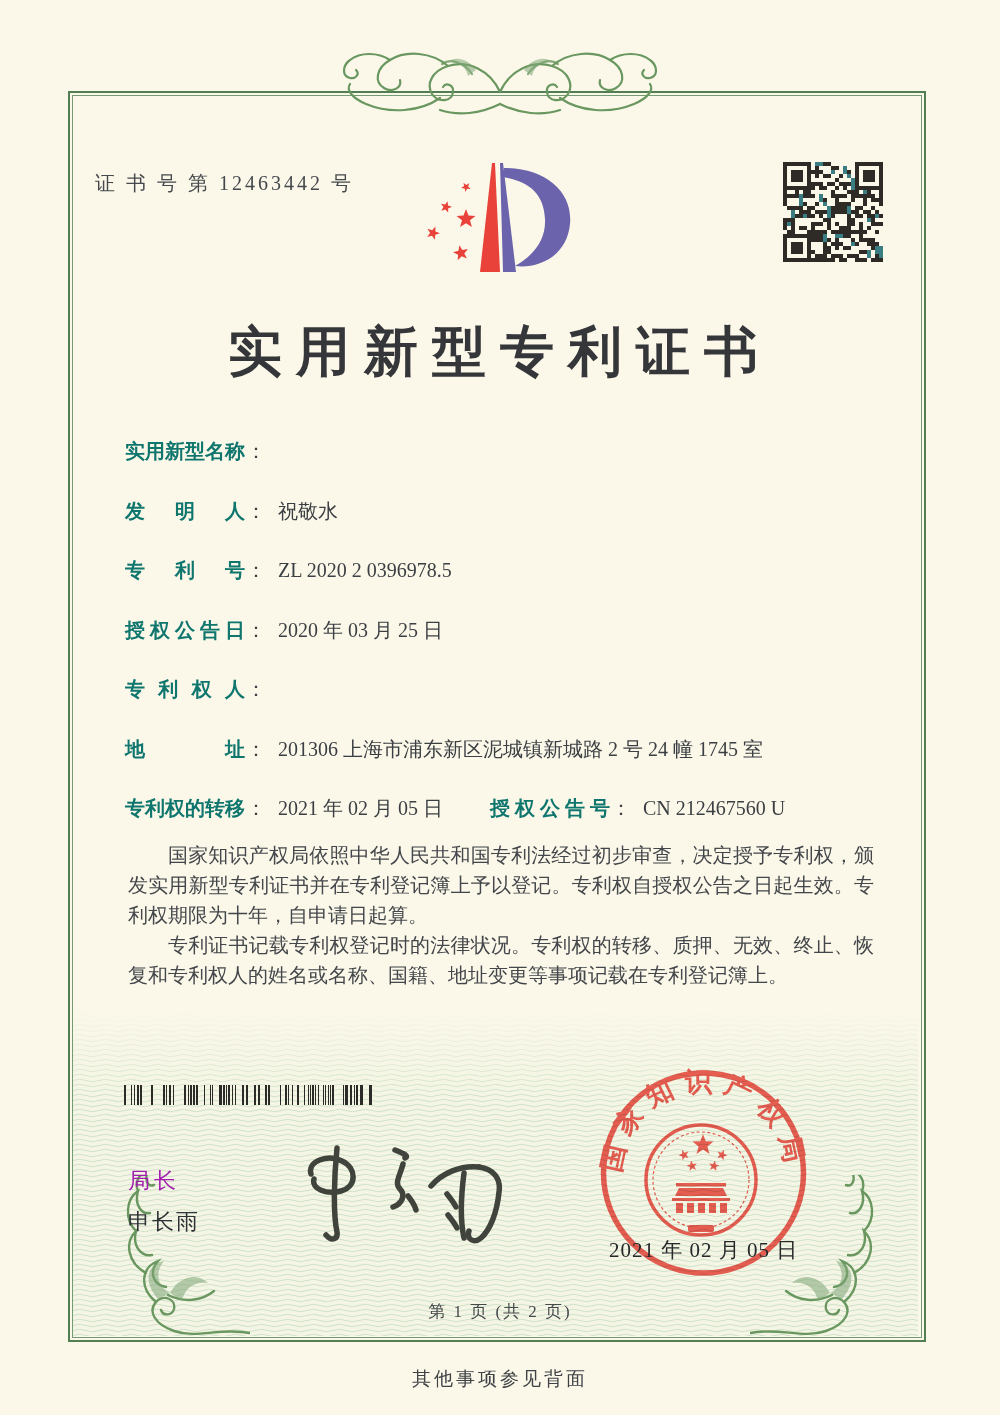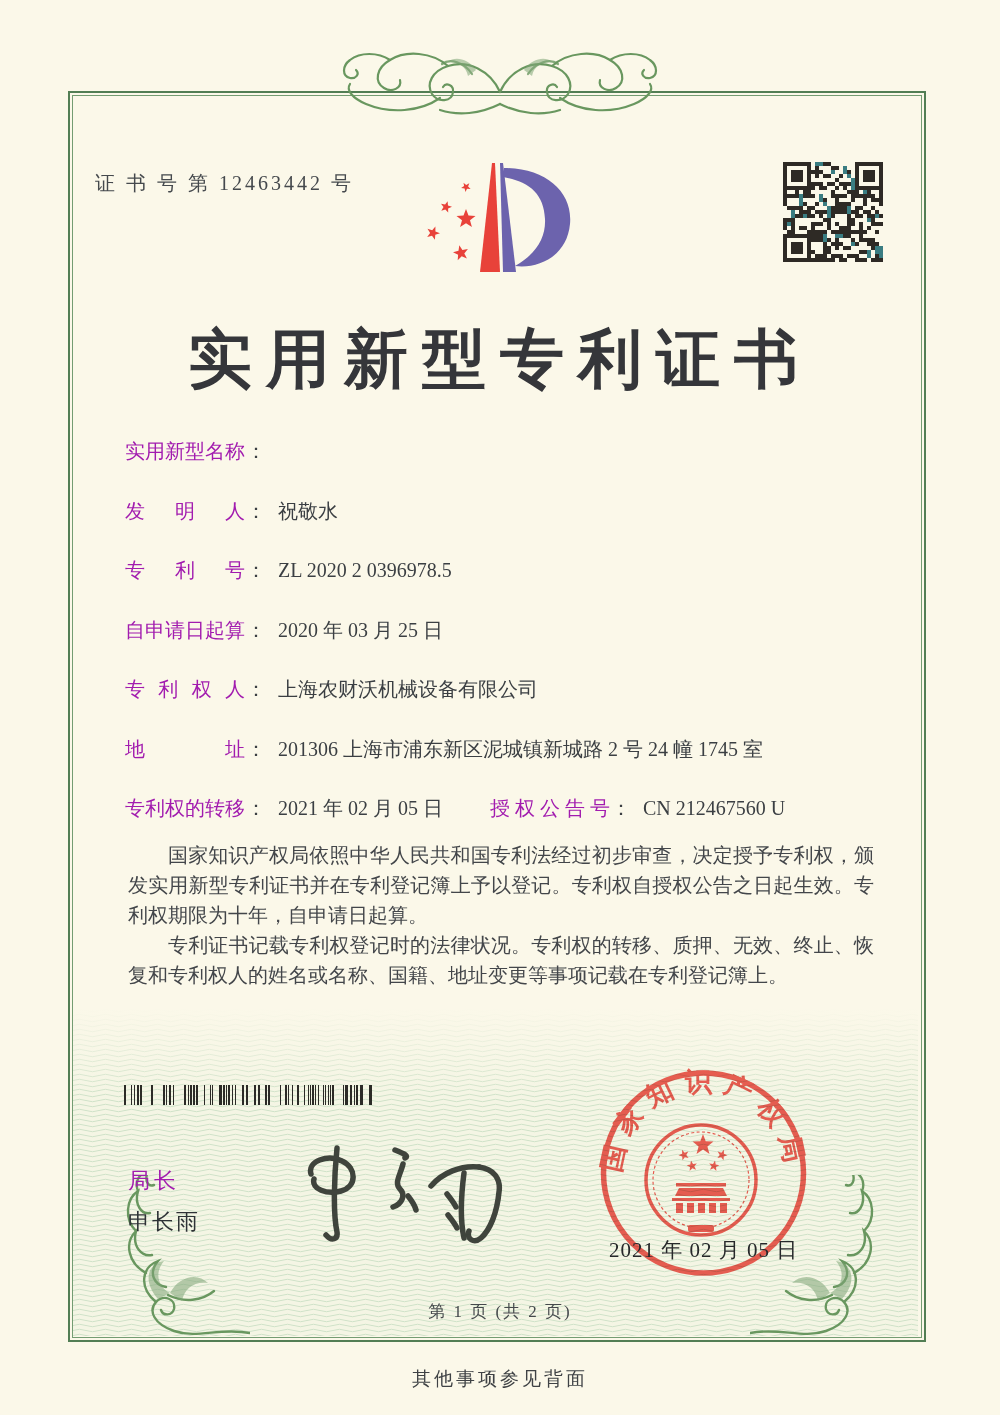--- a/index.html
+++ b/index.html
@@ -21,7 +21,7 @@
   .logo{left:416px;top:150px;}
   .qr{left:783px;top:162px;}
   .title{left:0;top:316px;width:1000px;text-align:center;
-         font-size:64px;font-weight:bold;letter-spacing:14px;color:#35363a;}
+         font-size:54px;font-weight:bold;letter-spacing:14px;color:#35363a;}
   
   .fields{left:125px;top:422px;width:760px;}
   .field-row{height:59.5px;display:flex;align-items:center;font-size:20px;position:relative;}

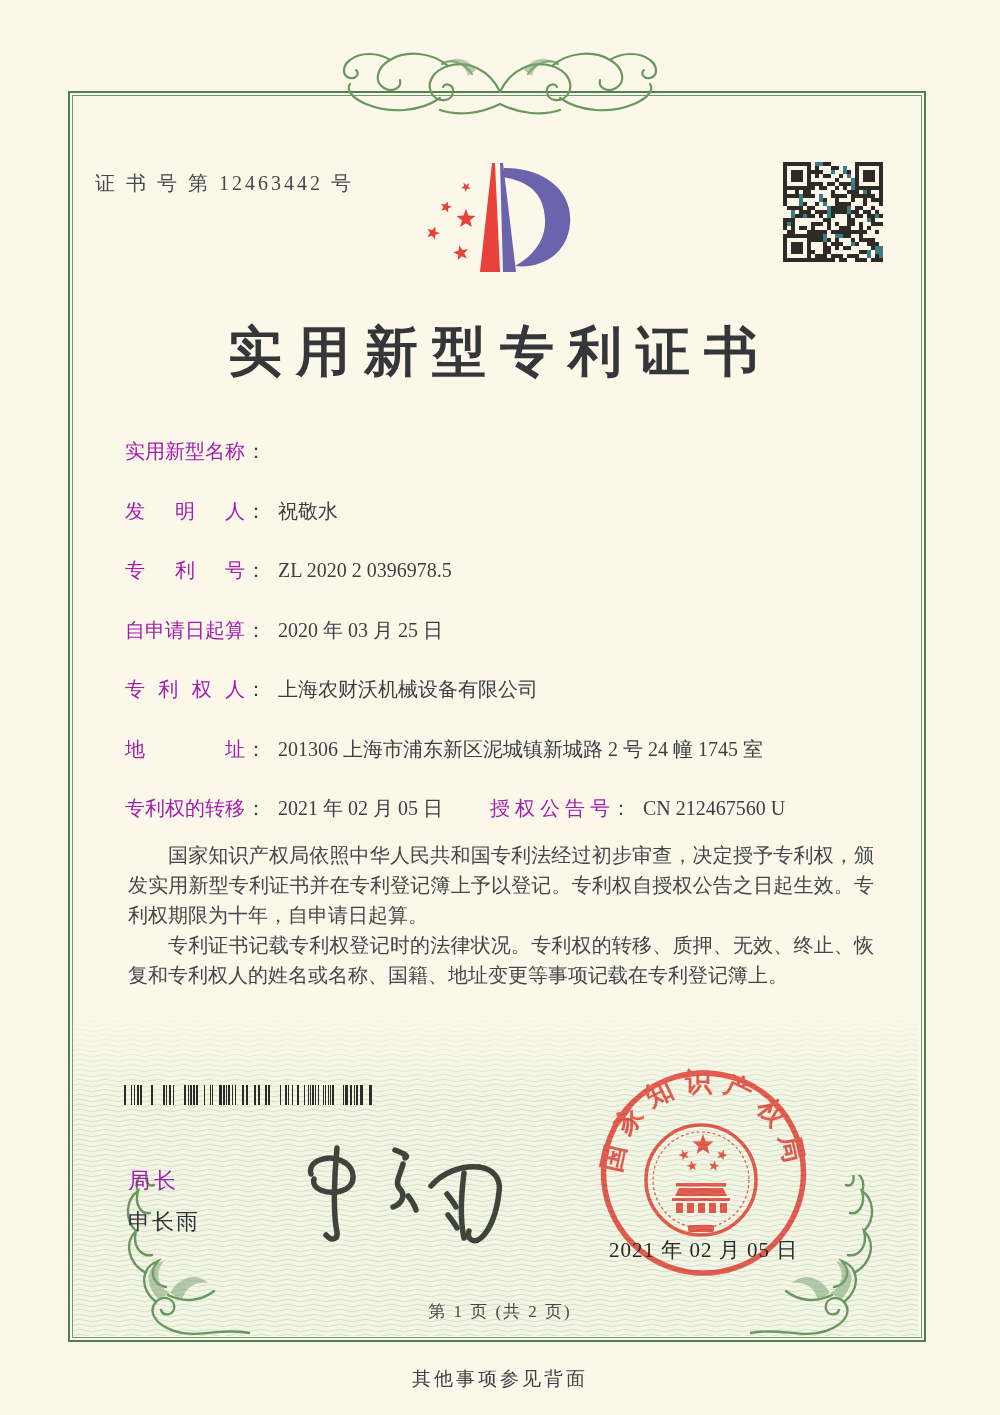--- a/index.html
+++ b/index.html
@@ -26,7 +26,7 @@
   .fields{left:125px;top:422px;width:760px;}
   .field-row{height:59.5px;display:flex;align-items:center;font-size:20px;position:relative;}
   .f-label{display:inline-block;width:120px;text-align:justify;text-align-last:justify;
-           color:#a21caf;flex:none;}
+           color:#0f766e;flex:none;font-weight:bold;}
   .f-colon{flex:none;color:#3b3f43;margin-left:1px;}
   .f-value{margin-left:12px;color:#3b3f43;white-space:nowrap;}
   .grant-2{position:absolute;left:365px;top:0;height:100%;display:flex;align-items:center;}

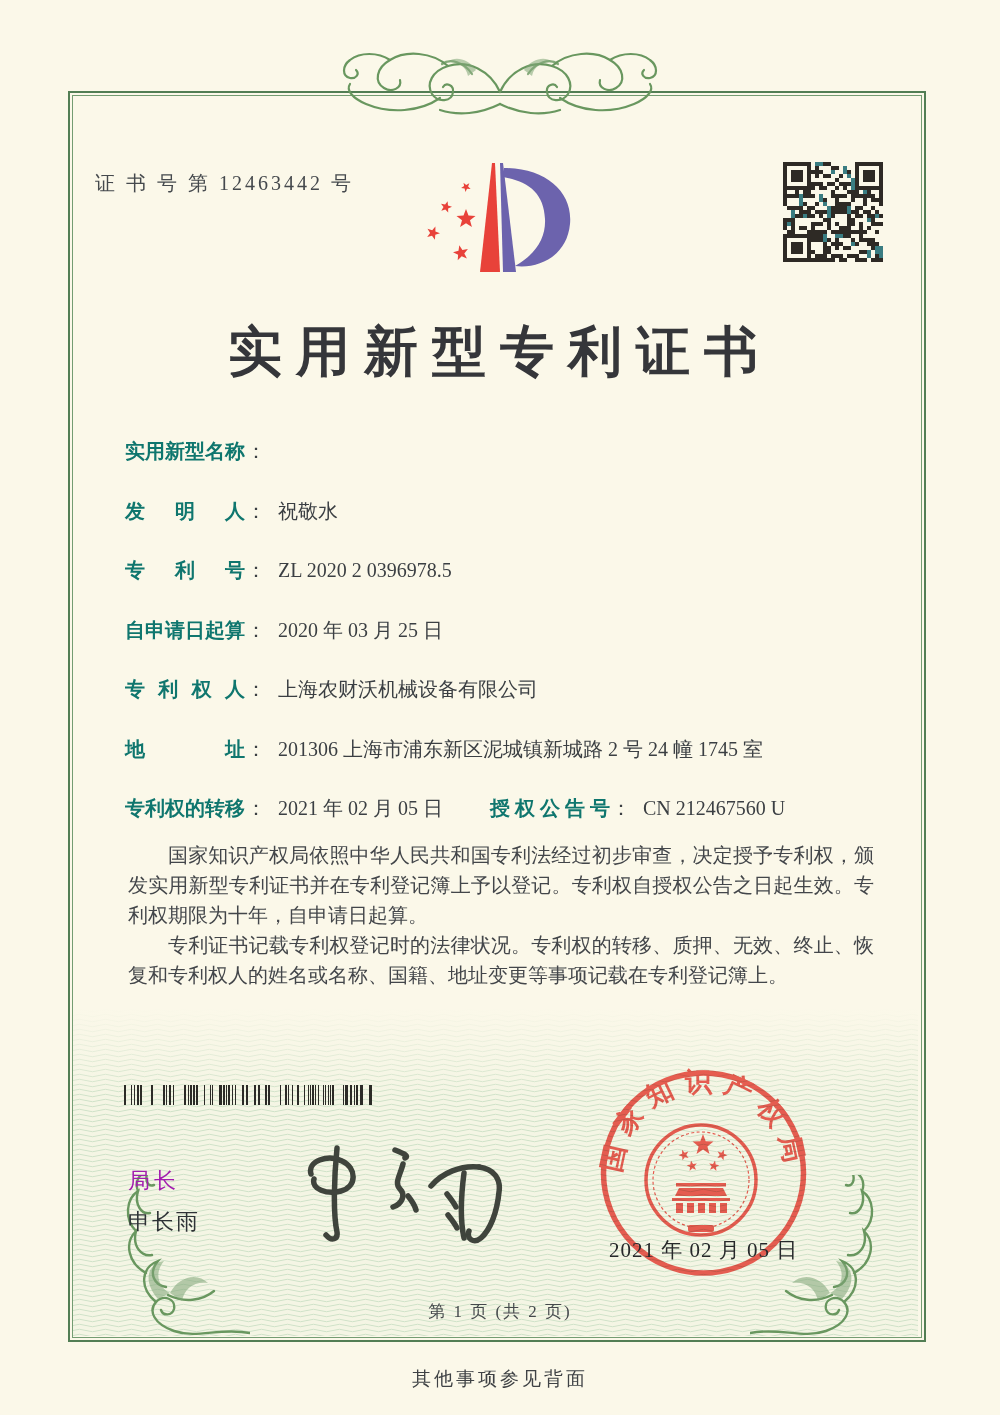--- a/index.html
+++ b/index.html
@@ -519,7 +519,7 @@
     <span class="f-value">ZL 2020 2 0396978.5</span>
   </div>
   <div class="field-row">
-    <span class="f-label">自申请日起算</span>
+    <span class="f-label">授权公告日</span>
       <span class="f-colon">：</span>
     <span class="f-value">2020 年 03 月 25 日</span>
   </div>

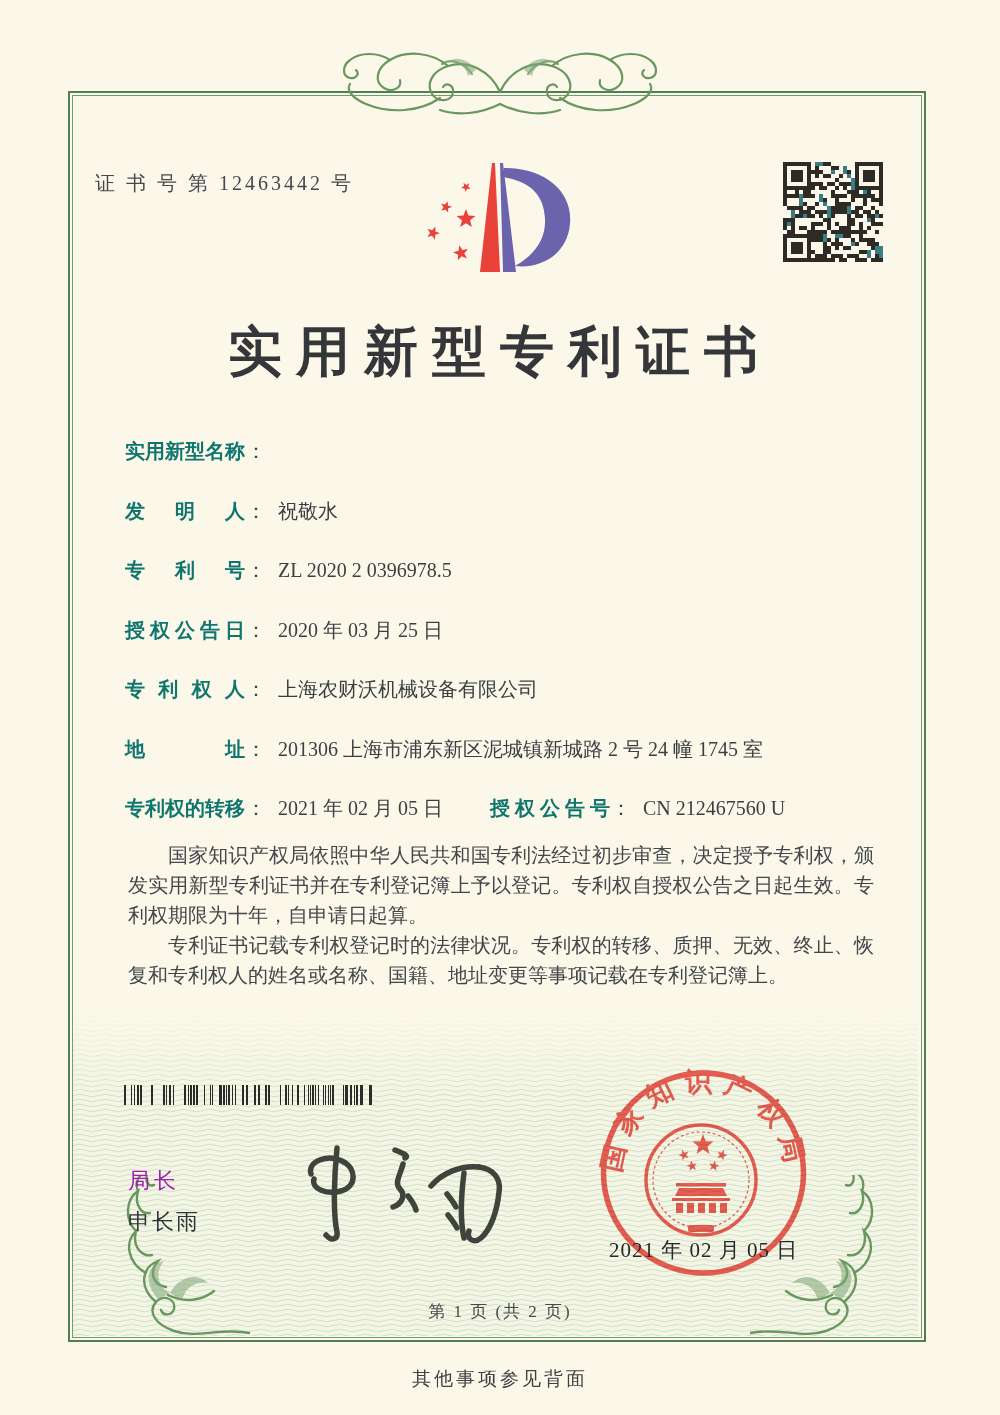--- a/index.html
+++ b/index.html
@@ -526,7 +526,6 @@
   <div class="field-row">
     <span class="f-label">专利权人</span>
       <span class="f-colon">：</span>
-    <span class="f-value">上海农财沃机械设备有限公司</span>
   </div>
   <div class="field-row">
     <span class="f-label">地址</span>

